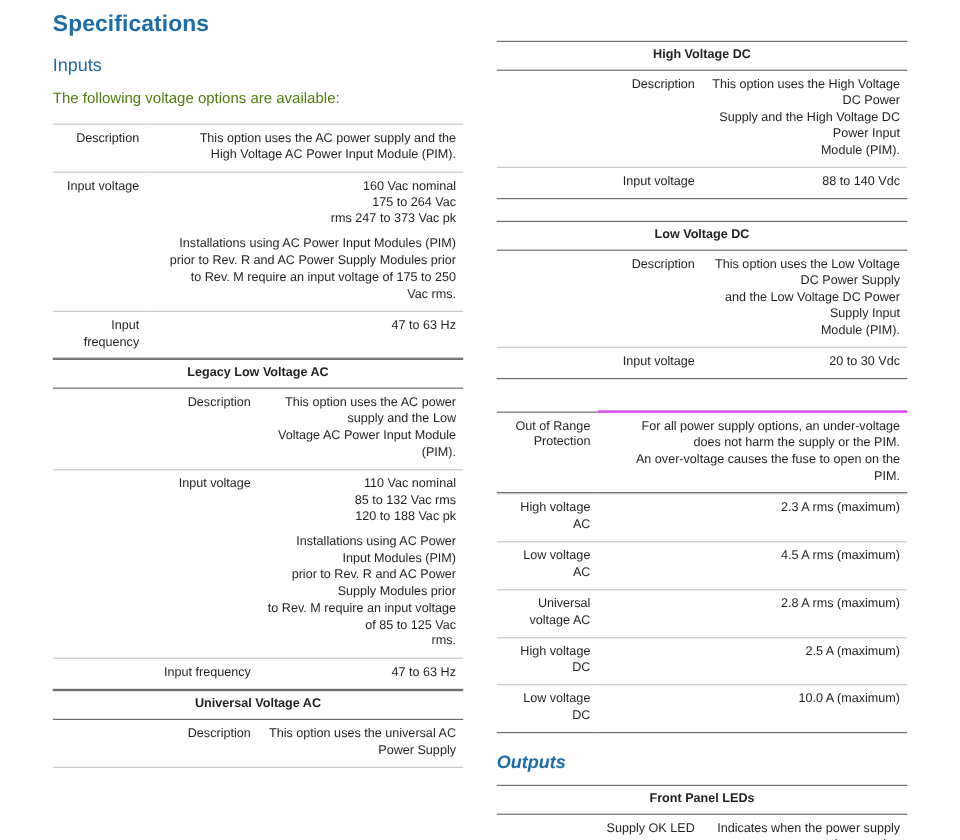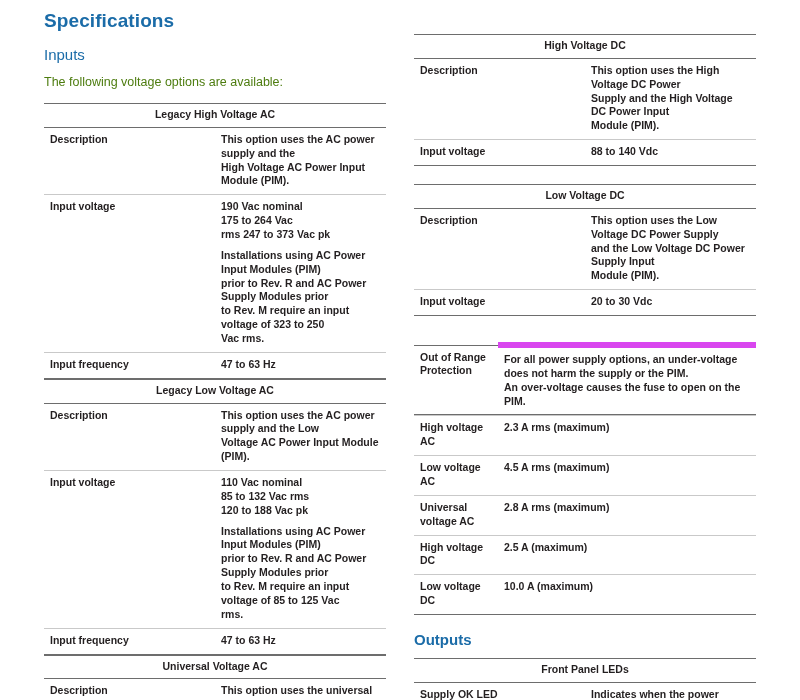--- a/index.html
+++ b/index.html
@@ -66,8 +66,8 @@
     vertical-align: top;
     font-size: 10.5px;
     line-height: 1.32;
-    font-weight: bold;
-    text-align: left;
+    font-weight: normal;
+    text-align: right;
   }
   table.spec th.caption {
     text-align: center;

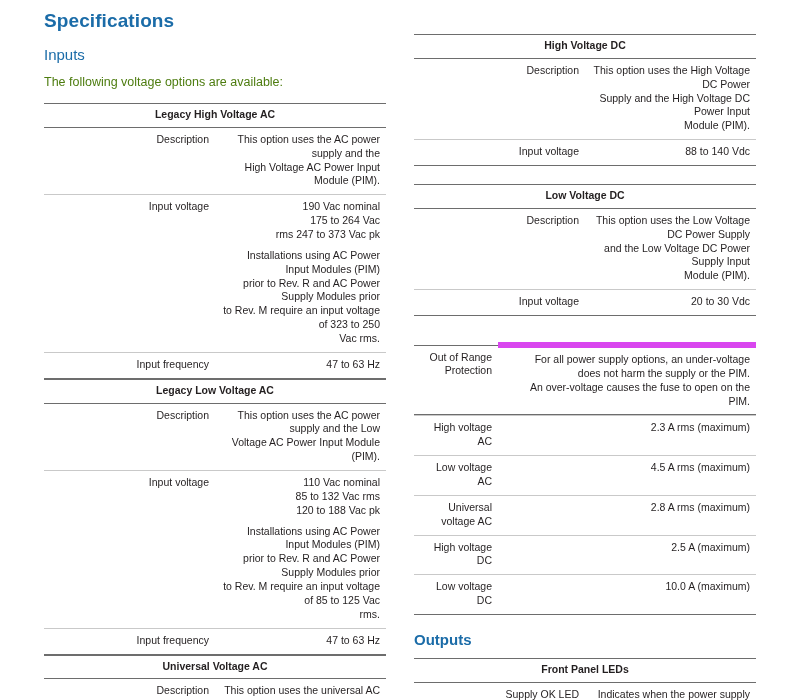--- a/index.html
+++ b/index.html
@@ -113,9 +113,6 @@
 
       <table class="spec">
         <tbody>
-            <tr>
-          <th class="caption" colspan="2">Legacy High Voltage AC</th>
-        </tr>
         <tr>
           <td class="label">Description</td>
           <td>

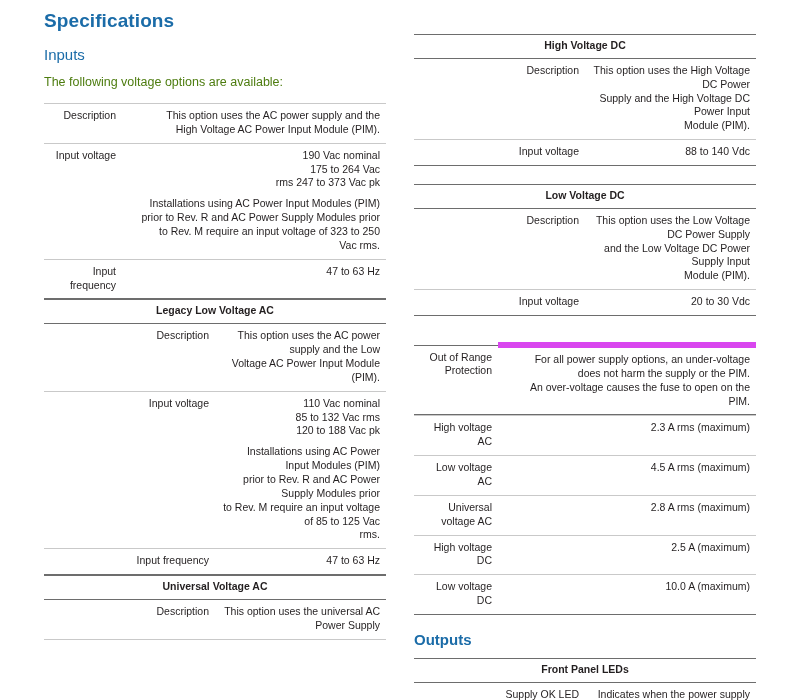--- a/index.html
+++ b/index.html
@@ -123,7 +123,7 @@
         <tr>
           <td class="label">Input voltage</td>
           <td>
-            <span class="nl">190 Vac nominal</span>
+            <span class="nl">160 Vac nominal</span>
             <span class="nl">175 to 264 Vac</span>
             <span class="nl">rms 247 to 373 Vac pk</span>
             <span class="para-gap"></span>

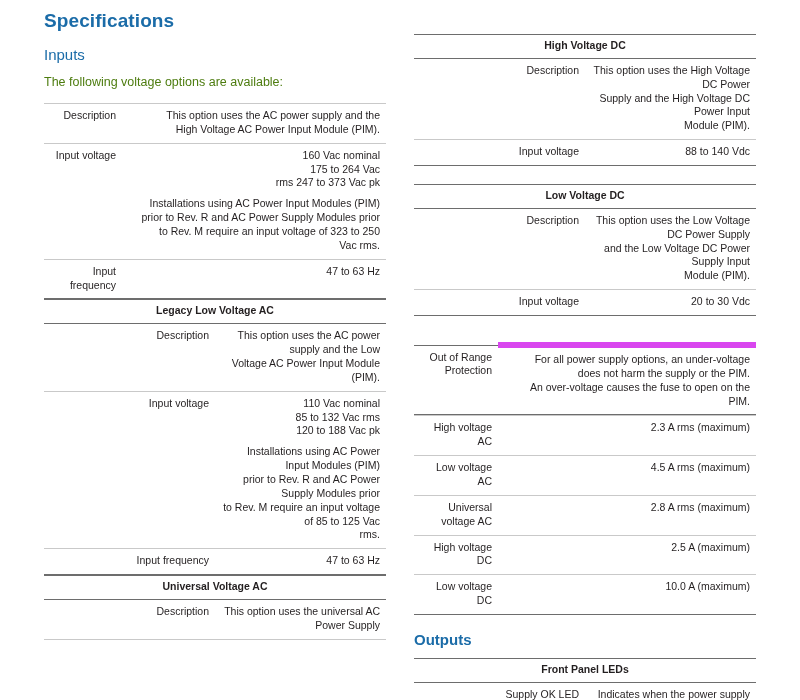--- a/index.html
+++ b/index.html
@@ -129,7 +129,7 @@
             <span class="para-gap"></span>
             <span class="nl">Installations using AC Power Input Modules (PIM)</span>
             <span class="nl">prior to Rev. R and AC Power Supply Modules prior</span>
-            <span class="nl">to Rev. M require an input voltage of 323 to 250</span>
+            <span class="nl">to Rev. M require an input voltage of 175 to 250</span>
             <span class="nl">Vac rms.</span>
           </td>
         </tr>

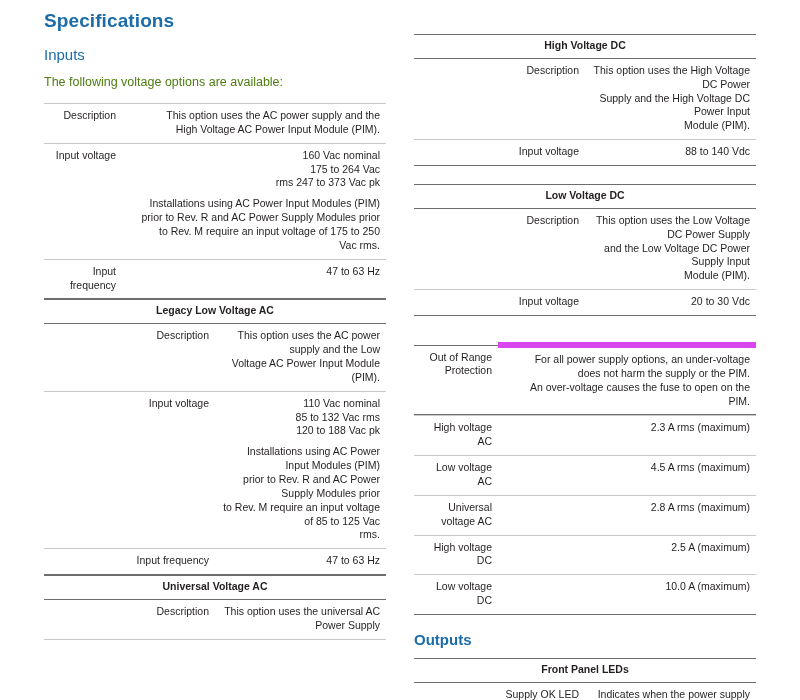--- a/index.html
+++ b/index.html
@@ -252,7 +252,7 @@
           <td class="label" style="border-top:1px solid #6d6d6d;">
             <span class="nl">Out of Range Protection</span>
           </td>
-          <td style="border-top:6px solid #d946ef;">
+          <td style="border-top:2px solid #d946ef;">
             <span class="nl">For all power supply options, an under-voltage</span>
             <span class="nl">does not harm the supply or the PIM.</span>
             <span class="nl">An over-voltage causes the fuse to open on the</span>

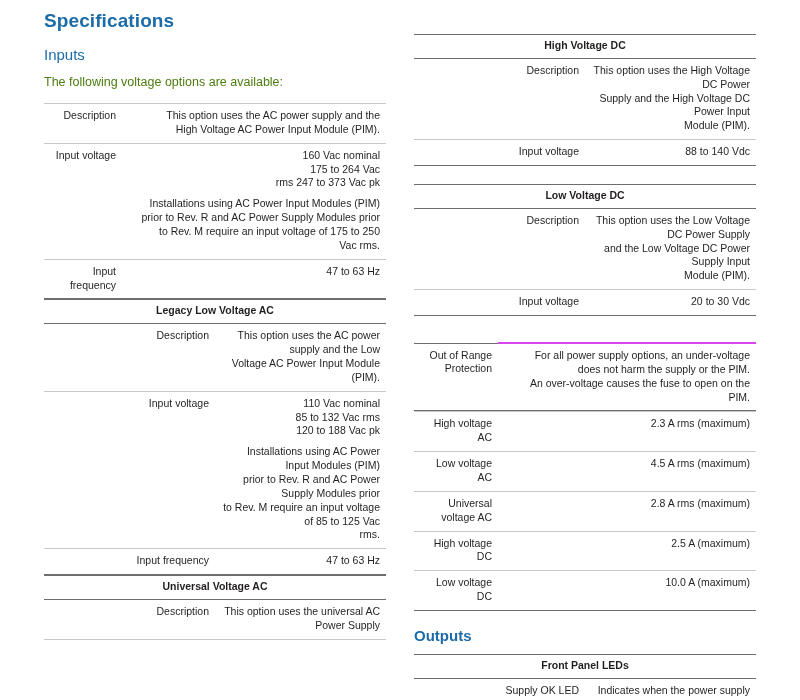--- a/index.html
+++ b/index.html
@@ -96,6 +96,7 @@
     font-size: 15px;
     font-weight: bold;
     margin: 0 0 10px 0;
+    font-style: italic;
   }
   .center { text-align: center; }
 </style>

